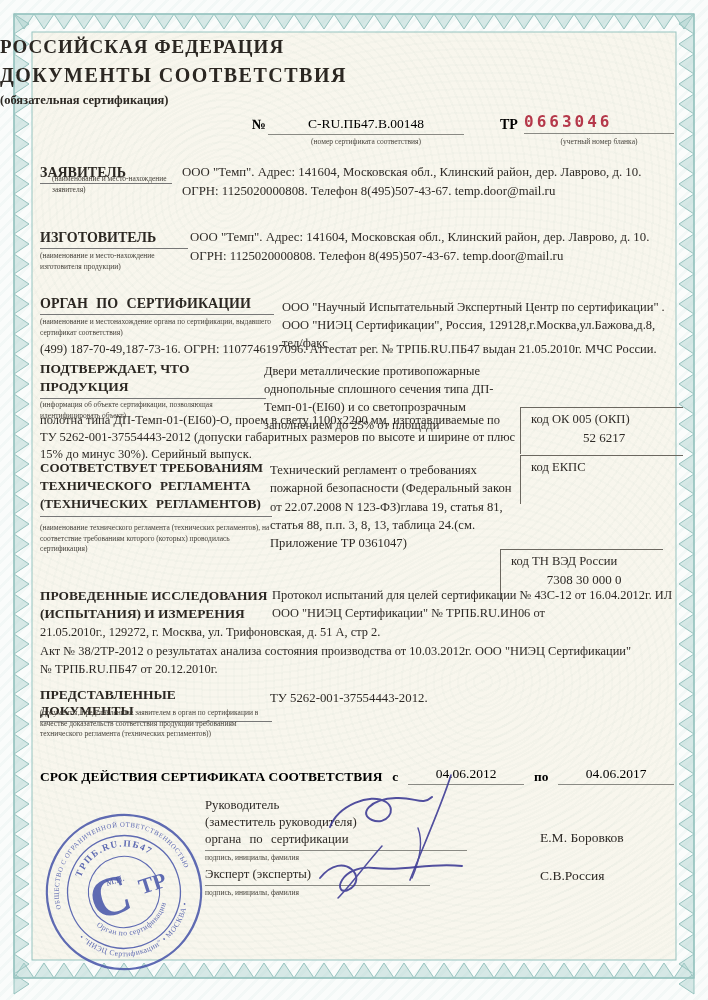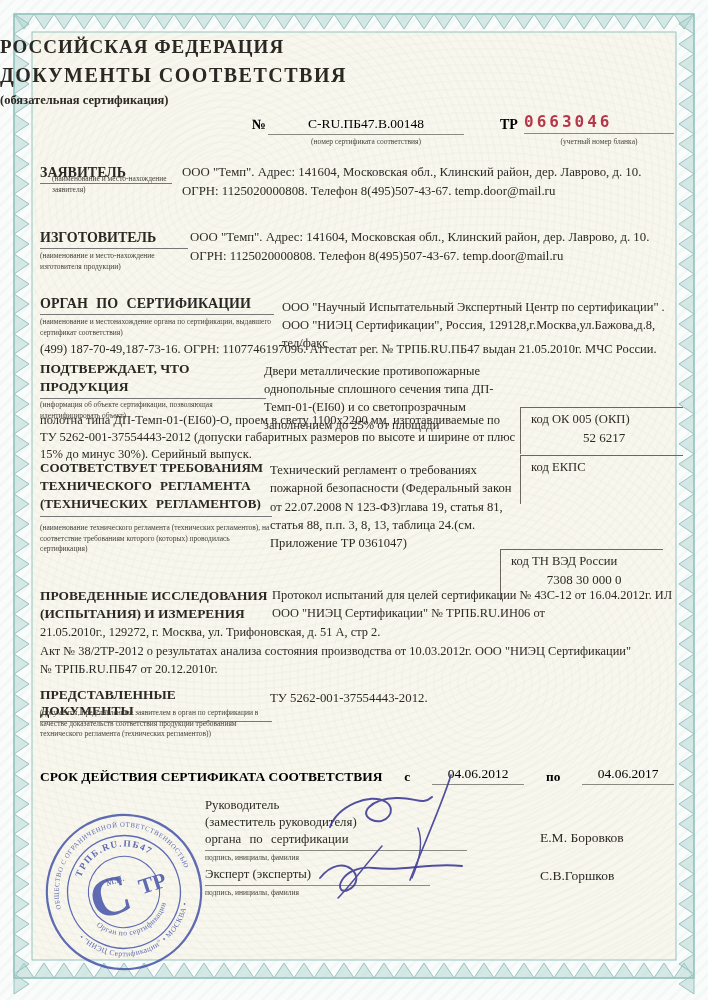--- a/index.html
+++ b/index.html
@@ -34,7 +34,7 @@
   .code-box{border-top:1px solid #6b675f;border-left:1px solid #6b675f;padding:4px 6px 0 10px;}
   .code-label{font-size:12.6px;color:#2e2a26;}
   .code-value{font-size:13px;color:#2e2a26;text-align:center;margin-top:3px;}
-  .validity{left:40px;top:766px;width:634px;display:flex;align-items:flex-end;gap:22px;}
+  .validity{left:40px;top:766px;width:634px;display:flex;align-items:flex-end;gap:10px;}
   .validity .vlabel{font-size:13.4px;font-weight:bold;white-space:nowrap;}
   .vdate{flex:1;text-align:center;font-size:13.5px;border-bottom:1px solid #8a8a84;padding-bottom:2px;}
   .role{font-size:12.8px;line-height:1.32;color:#2e2a26;}

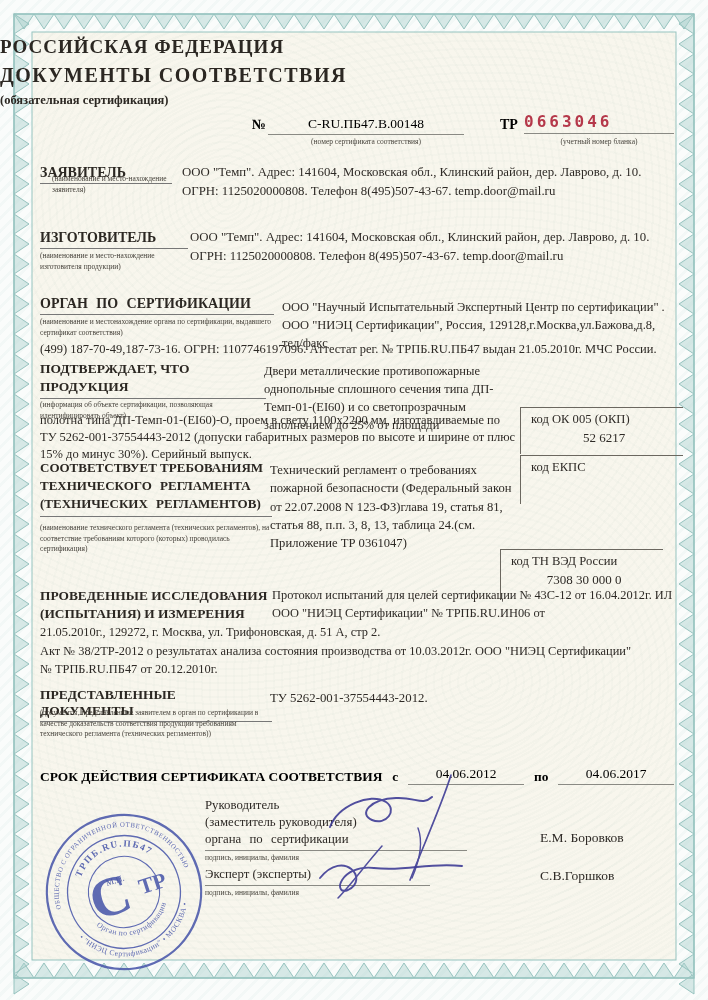--- a/index.html
+++ b/index.html
@@ -143,7 +143,7 @@
   <div class="abs role" style="left:205px;top:866px;">Эксперт (эксперты)</div>
   <div class="abs sig-underline" style="left:205px;top:884px;width:225px;"></div>
   <div class="abs sig-caption" style="left:205px;top:888px;">подпись, инициалы, фамилия</div>
-  <div class="abs sig-name" style="left:540px;top:868px;">С.В.Горшков</div>
+  <div class="abs sig-name" style="left:540px;top:868px;">С.В.Россия</div>
 
   <svg class="ink" style="left:320px;top:772px;" width="180" height="110" viewBox="0 0 180 110">
     <g fill="none" stroke="#3f3d96" stroke-width="2" stroke-linecap="round">

